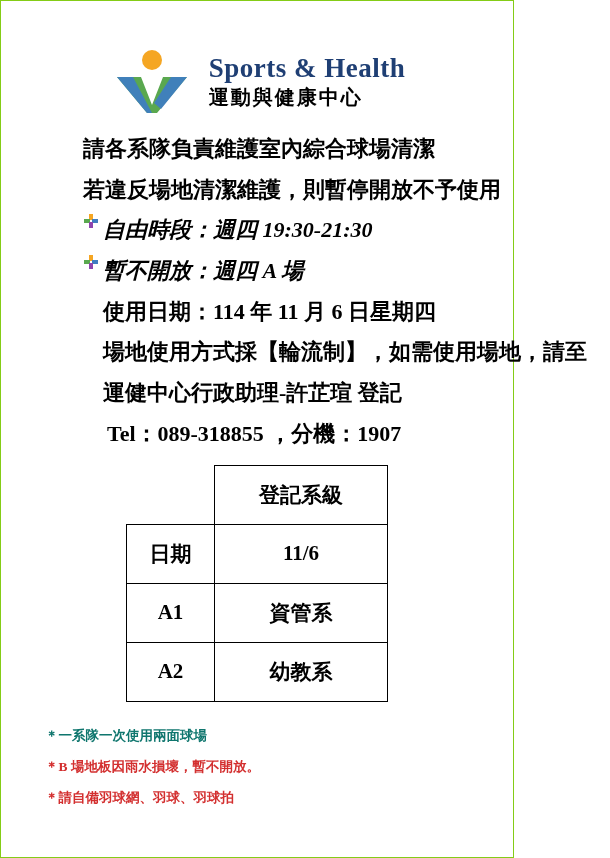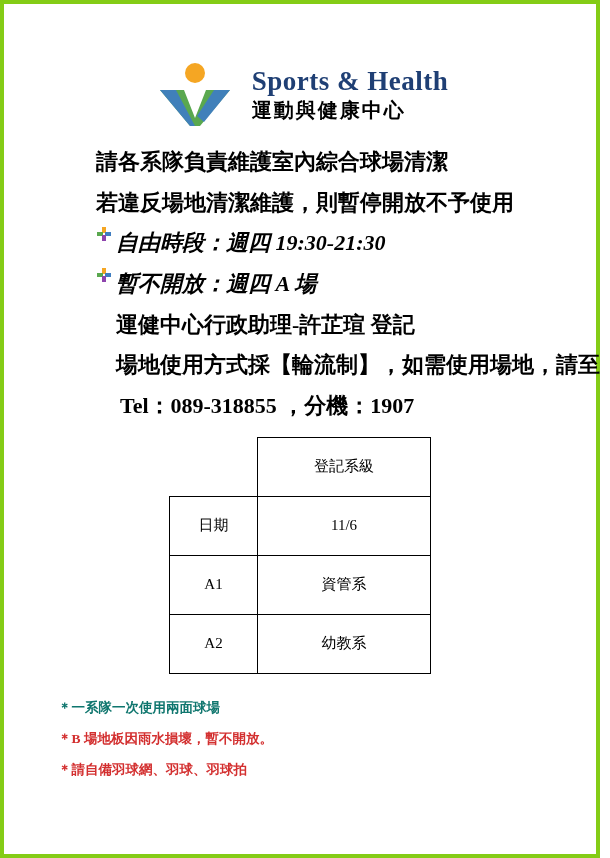--- a/index.html
+++ b/index.html
@@ -16,11 +16,11 @@
   }
   .page {
     position: relative;
-    width: 600px;
+    width: 514px;
     height: 858px;
     box-sizing: border-box;
-    border: 4px solid #84cc16;
-    padding: 10px;
+    border: 1px solid #84cc16;
+    padding: 0;
   }
 
   

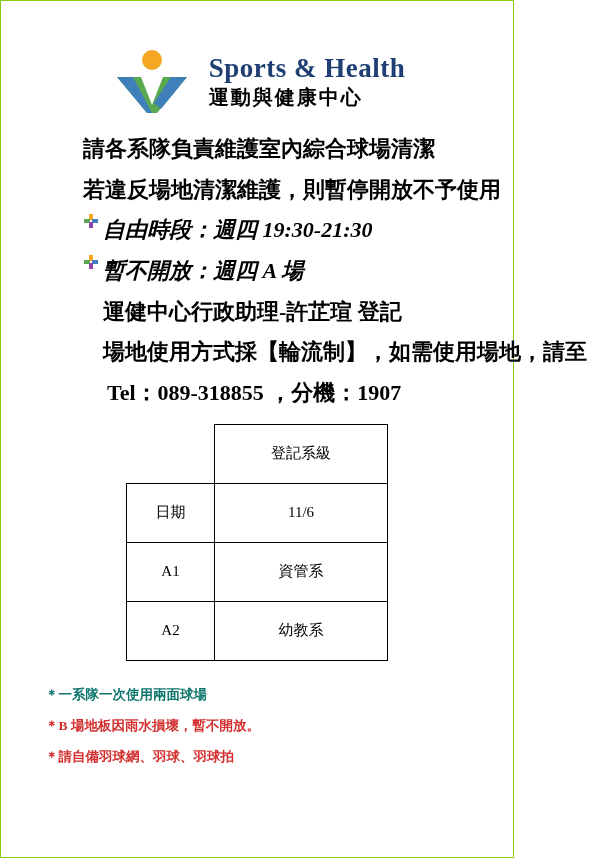--- a/index.html
+++ b/index.html
@@ -172,6 +172,7 @@
       <span>暫不開放：週四 A 場</span>
     </div>
 
+    <div class="line-plain indent-1">使用日期：114 年 11 月 6 日星期四</div>
     <div class="line-plain indent-1">運健中心行政助理-許芷瑄 登記</div>
     <div class="line-plain indent-1">場地使用方式採【輪流制】，如需使用場地，請至</div>
     <div class="line-plain indent-2">Tel：089-318855 ，分機：1907</div>

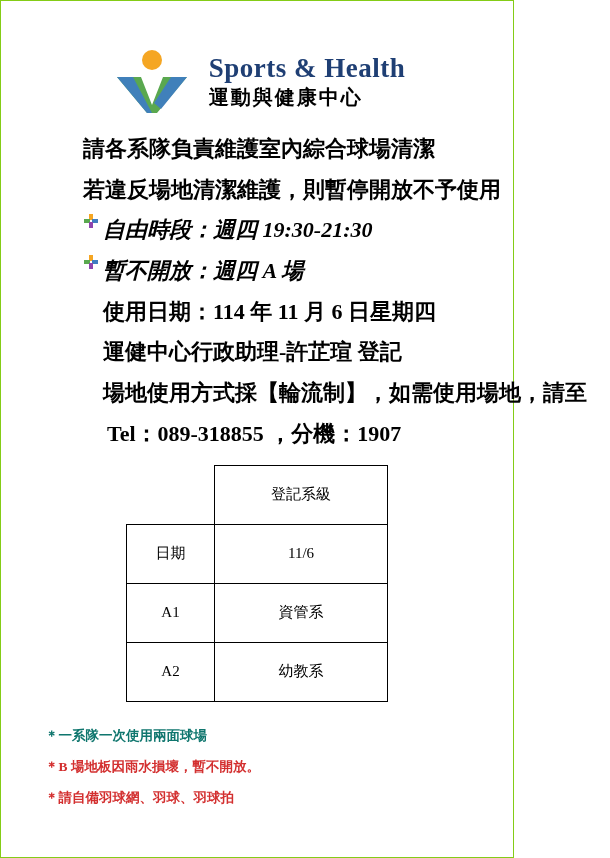--- a/index.html
+++ b/index.html
@@ -173,8 +173,8 @@
     </div>
 
     <div class="line-plain indent-1">使用日期：114 年 11 月 6 日星期四</div>
+    <div class="line-plain indent-1">場地使用方式採【輪流制】，如需使用場地，請至</div>
     <div class="line-plain indent-1">運健中心行政助理-許芷瑄 登記</div>
-    <div class="line-plain indent-1">場地使用方式採【輪流制】，如需使用場地，請至</div>
     <div class="line-plain indent-2">Tel：089-318855 ，分機：1907</div>
 
   </div>

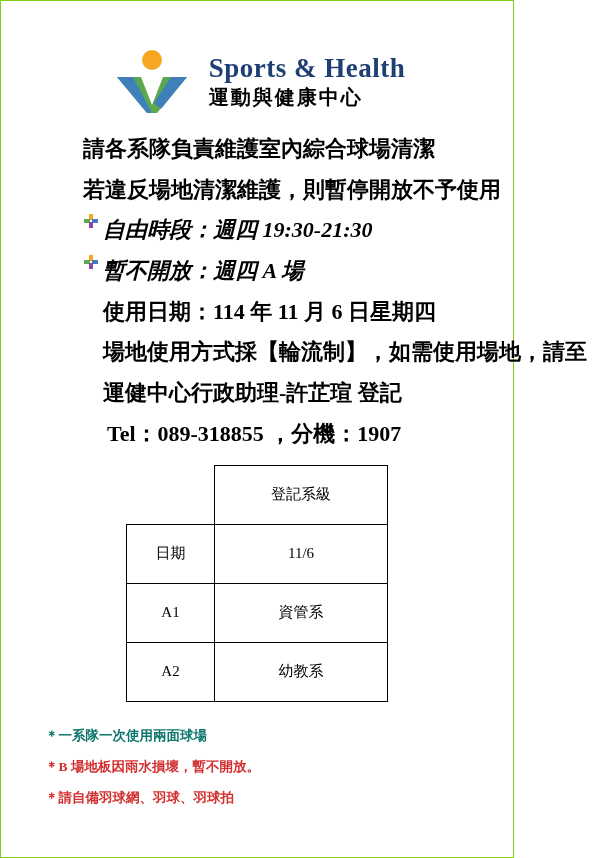--- a/index.html
+++ b/index.html
@@ -103,8 +103,8 @@
     border: 1.5px solid #000;
     text-align: center;
     vertical-align: middle;
-    font-weight: normal;
-    font-size: 15px;
+    font-weight: bold;
+    font-size: 21px;
     height: 56px;
   }
   table.reg td.col-date { width: 85px; }

